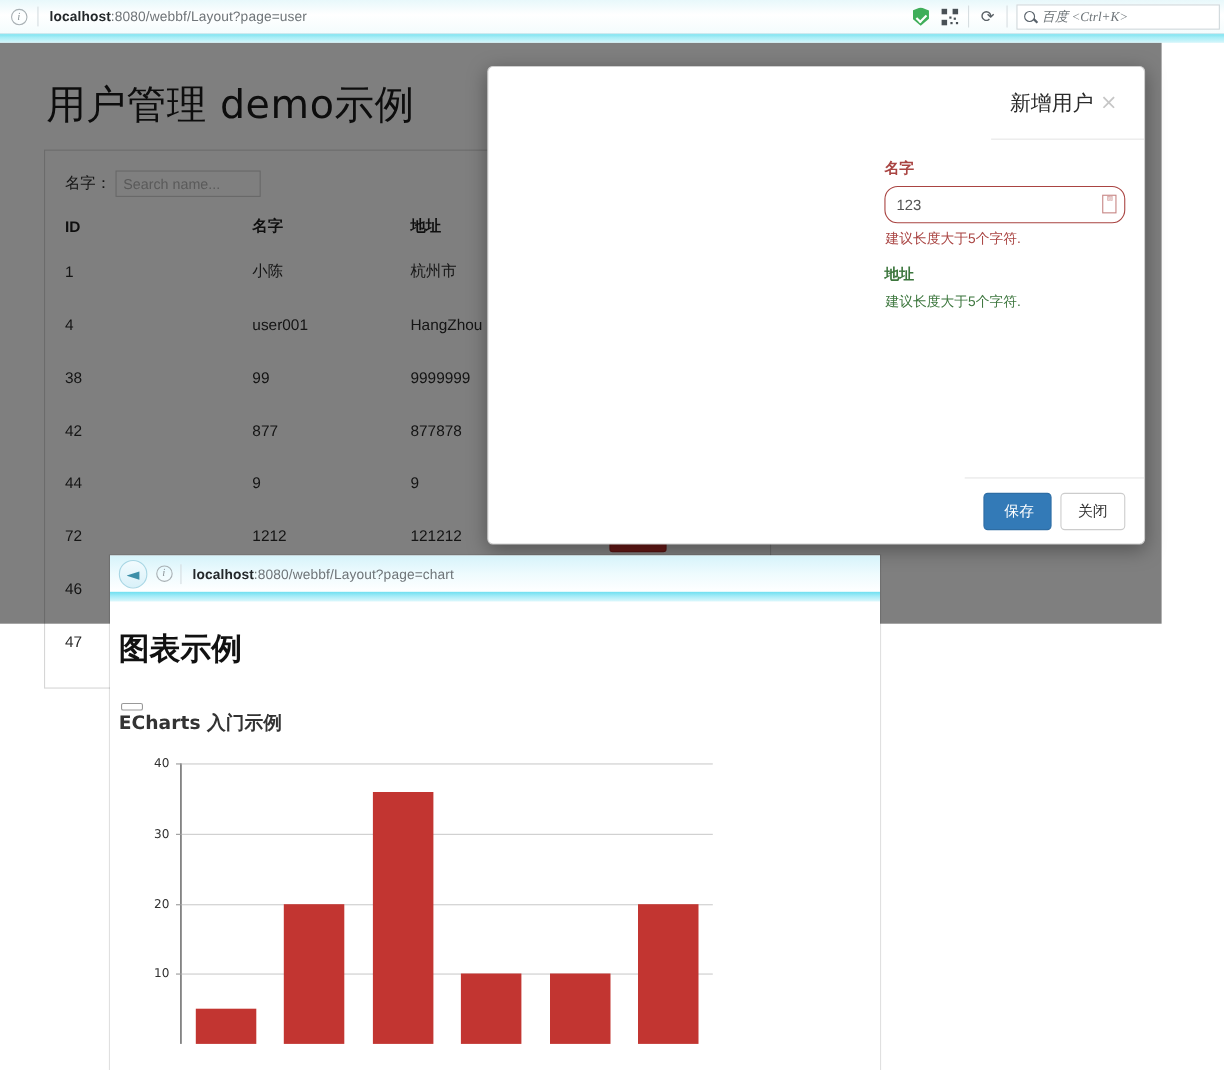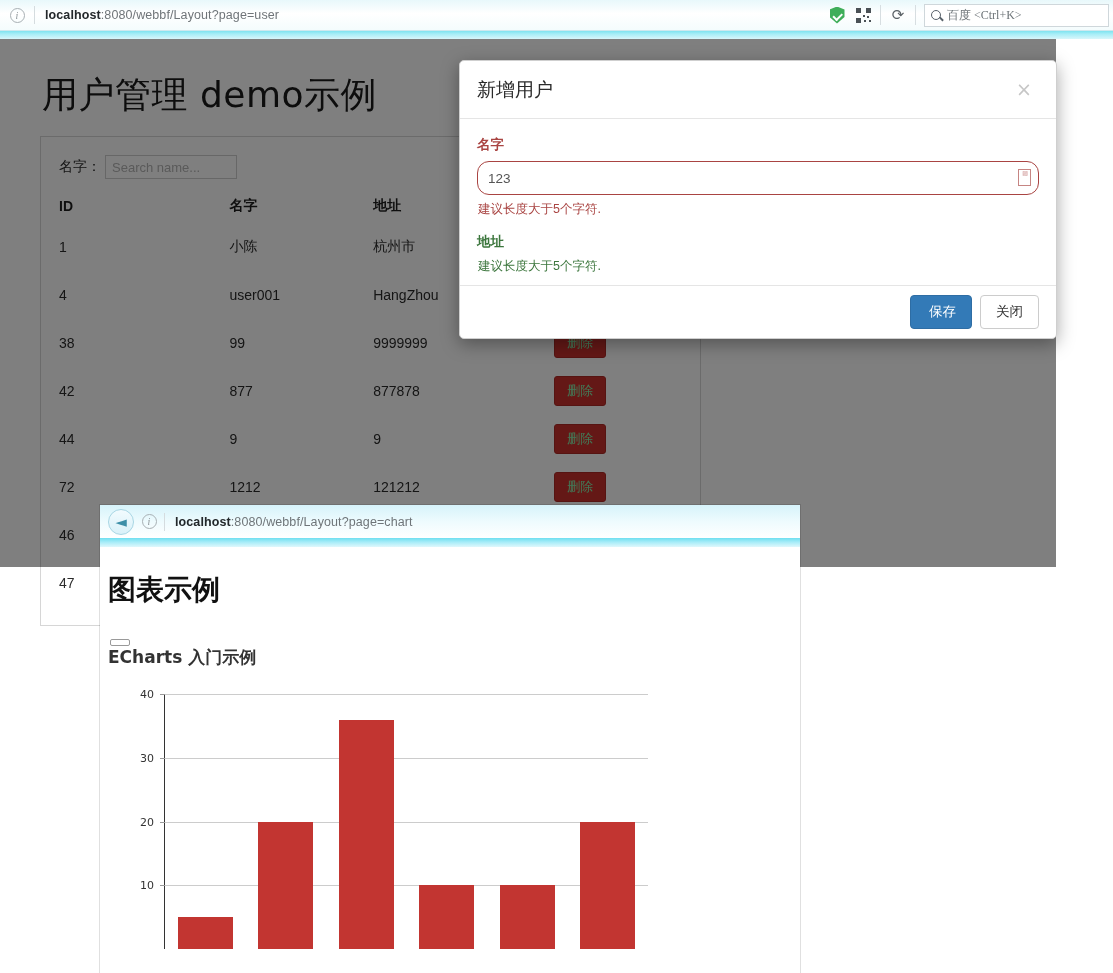--- a/index.html
+++ b/index.html
@@ -67,7 +67,7 @@
   }
   .mag { width:10px; height:10px; border:1.5px solid #58616a; border-radius:50%; position:relative; margin-right:6px;}
   .mag::after{content:""; position:absolute; width:5px; height:1.5px; background:#58616a; transform:rotate(45deg); right:-4px; bottom:0px;}
-  .search-ph { font-size: 12px; color:#6c7377; font-family:"Liberation Serif", serif; }
+  .search-ph { font-size: 12px; color:#6c7377; font-style: italic; font-family:"Liberation Serif", serif; }
 
   
   .page1 { position:absolute; left:0; top:39px; width:1113px; height:528px; background:#fff; }

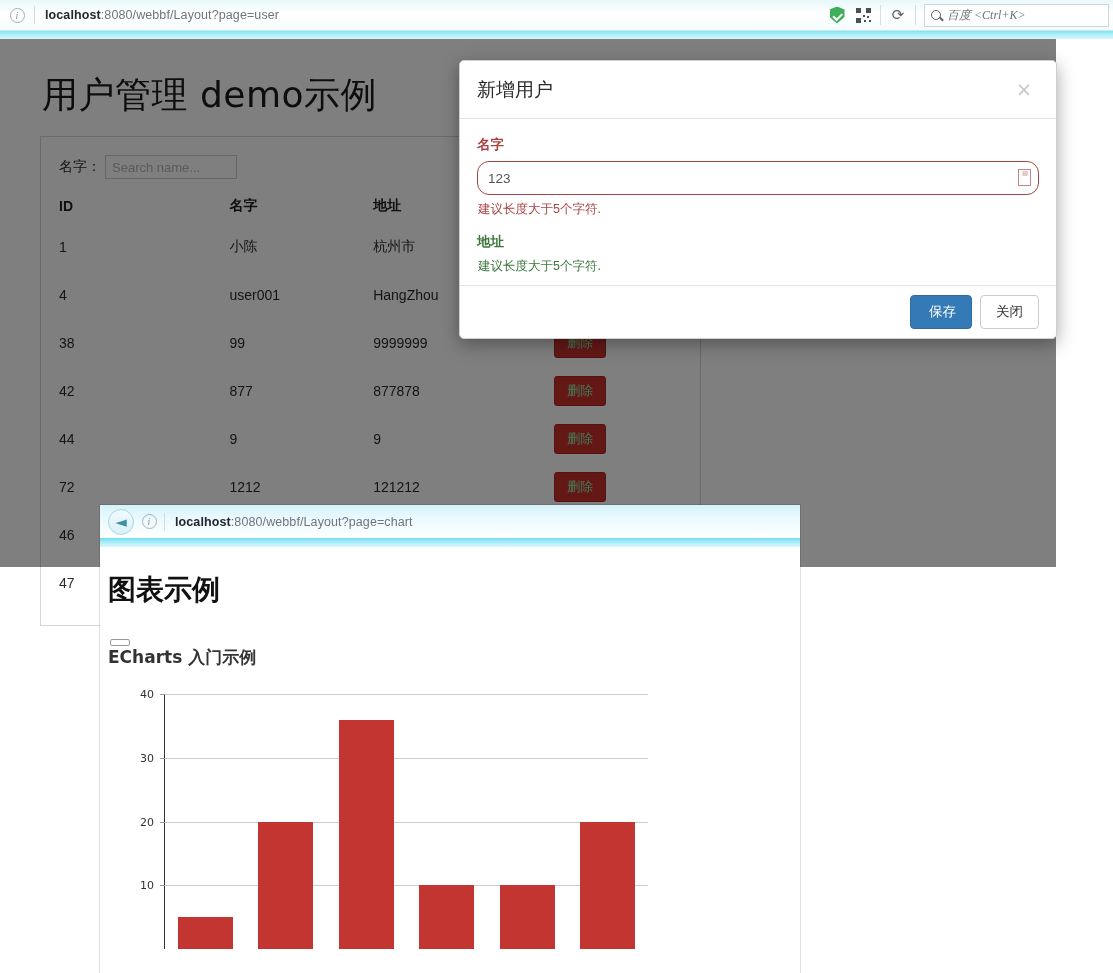--- a/index.html
+++ b/index.html
@@ -116,10 +116,10 @@
 
   
   .modal {
-    position:absolute; left:459px; top:60px; width:598px; height:279px;
+    position:absolute; left:443px; top:60px; width:598px; height:435px;
     background:#fff; border:1px solid #cfcfcf; border-radius: 5px;
     box-shadow: 0 5px 18px rgba(0,0,0,.35);
-    display:flex; flex-direction:column;
+    display:flex; flex-direction:column;align-items:flex-end;
   }
   .modal-header {
     height: 66px; border-bottom:1px solid #e5e5e5; display:flex; align-items:center;

